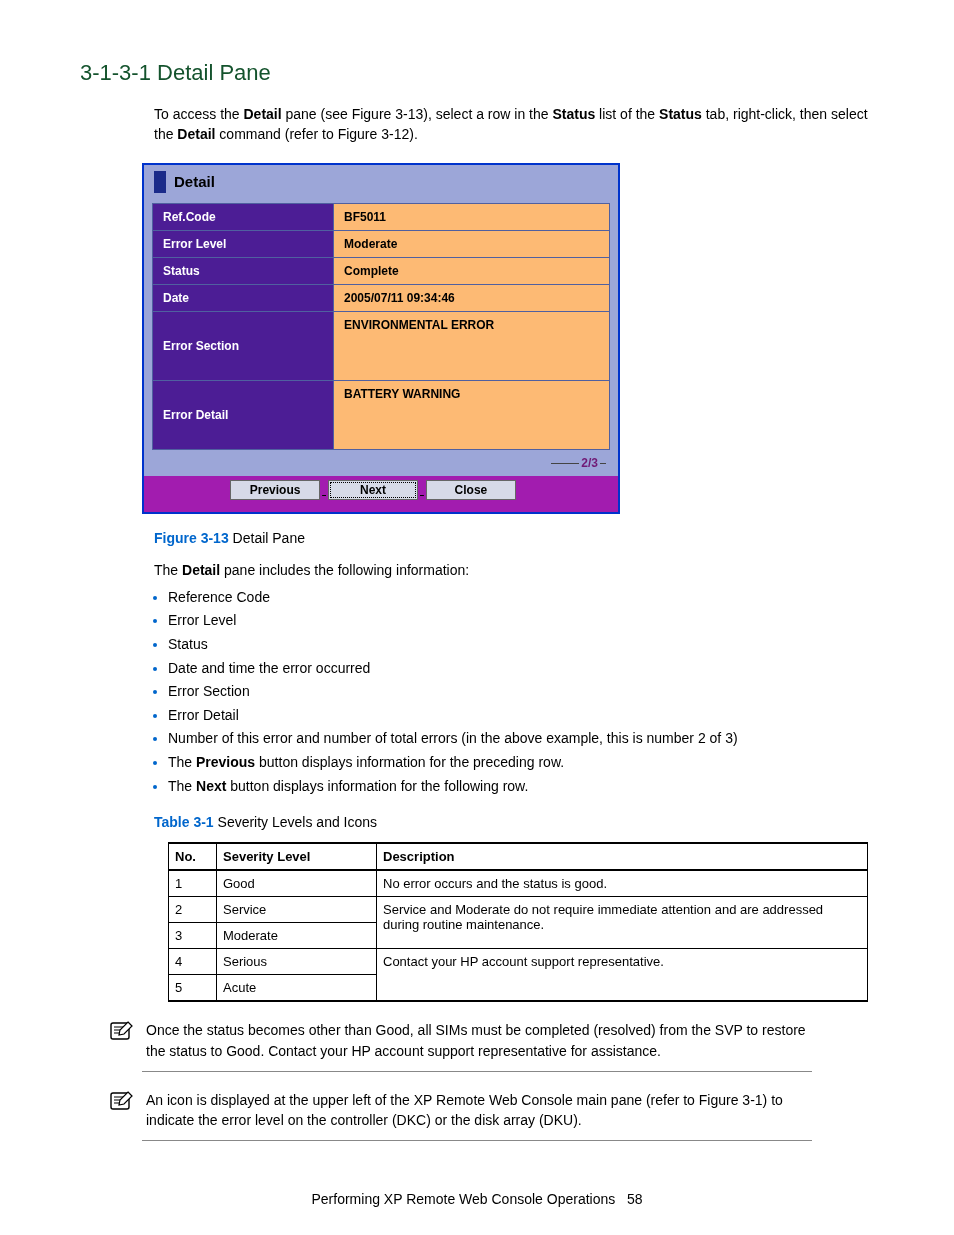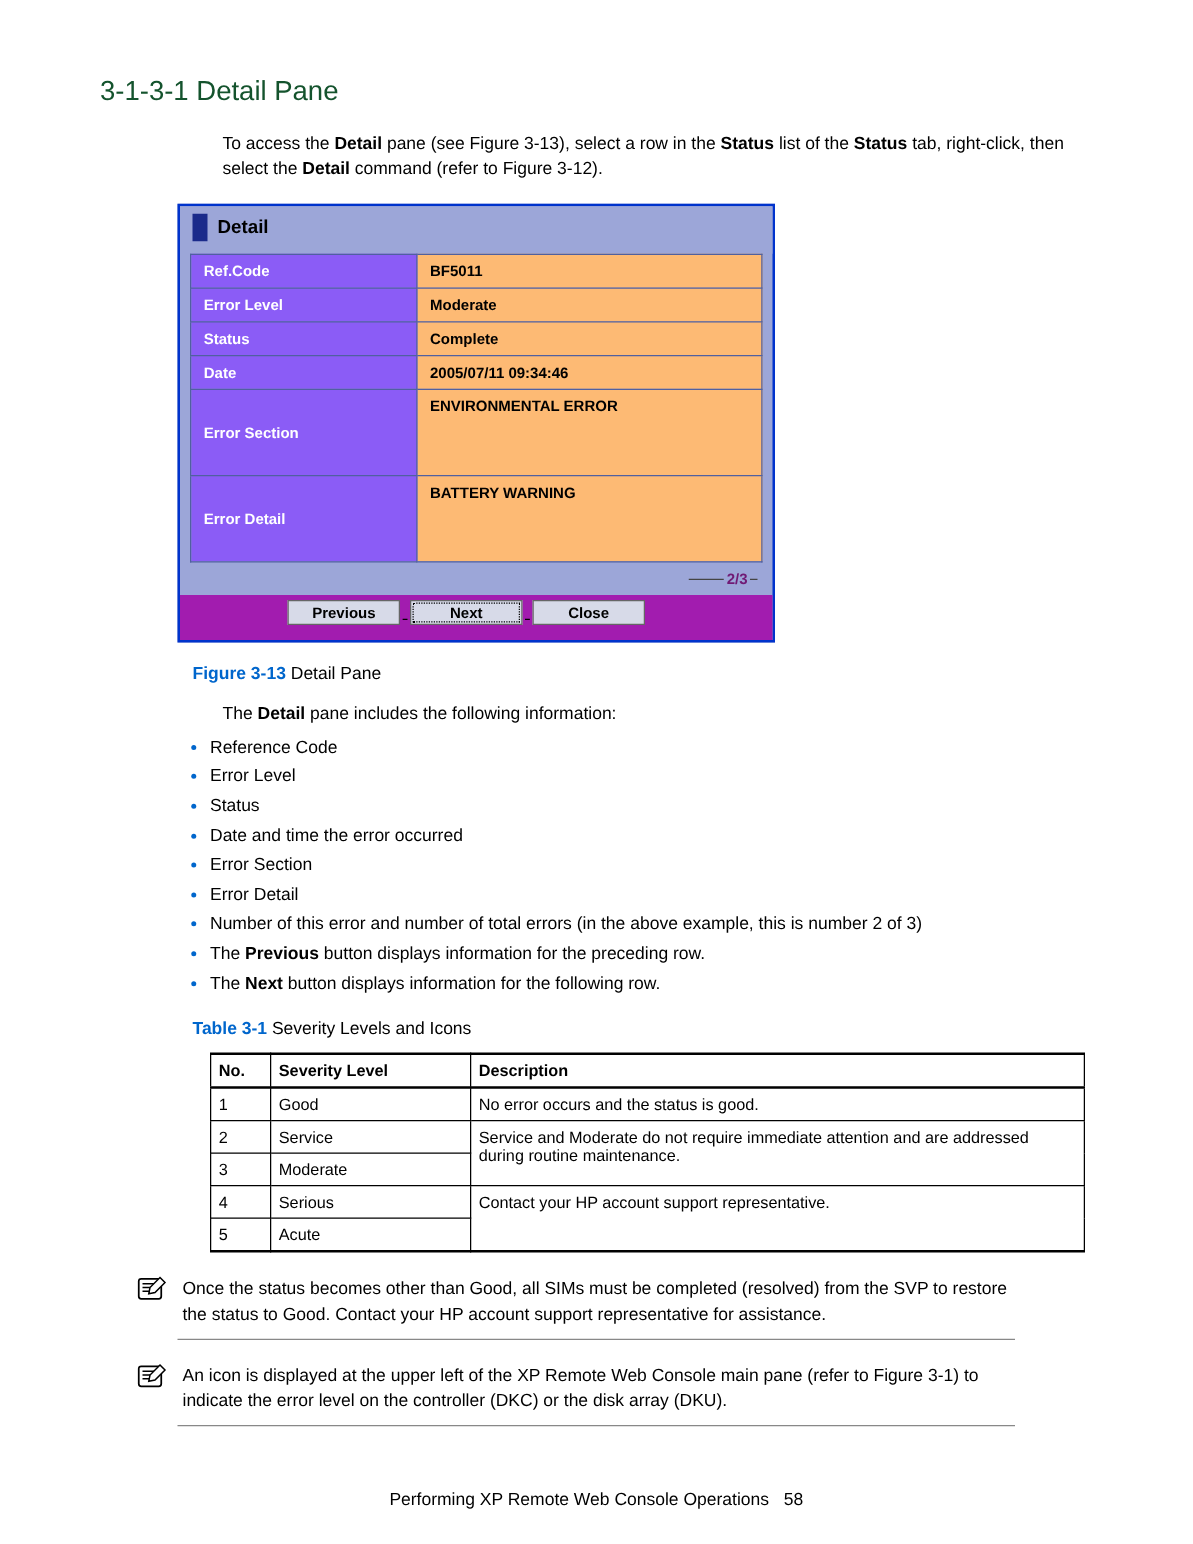--- a/index.html
+++ b/index.html
@@ -20,7 +20,7 @@
     font-family: "Trebuchet MS", Arial, sans-serif;
   }
   .intro {
-    margin-left: 98px;
+    margin-left: 74px;
     margin-bottom: 18px;
     line-height: 1.45;
   }

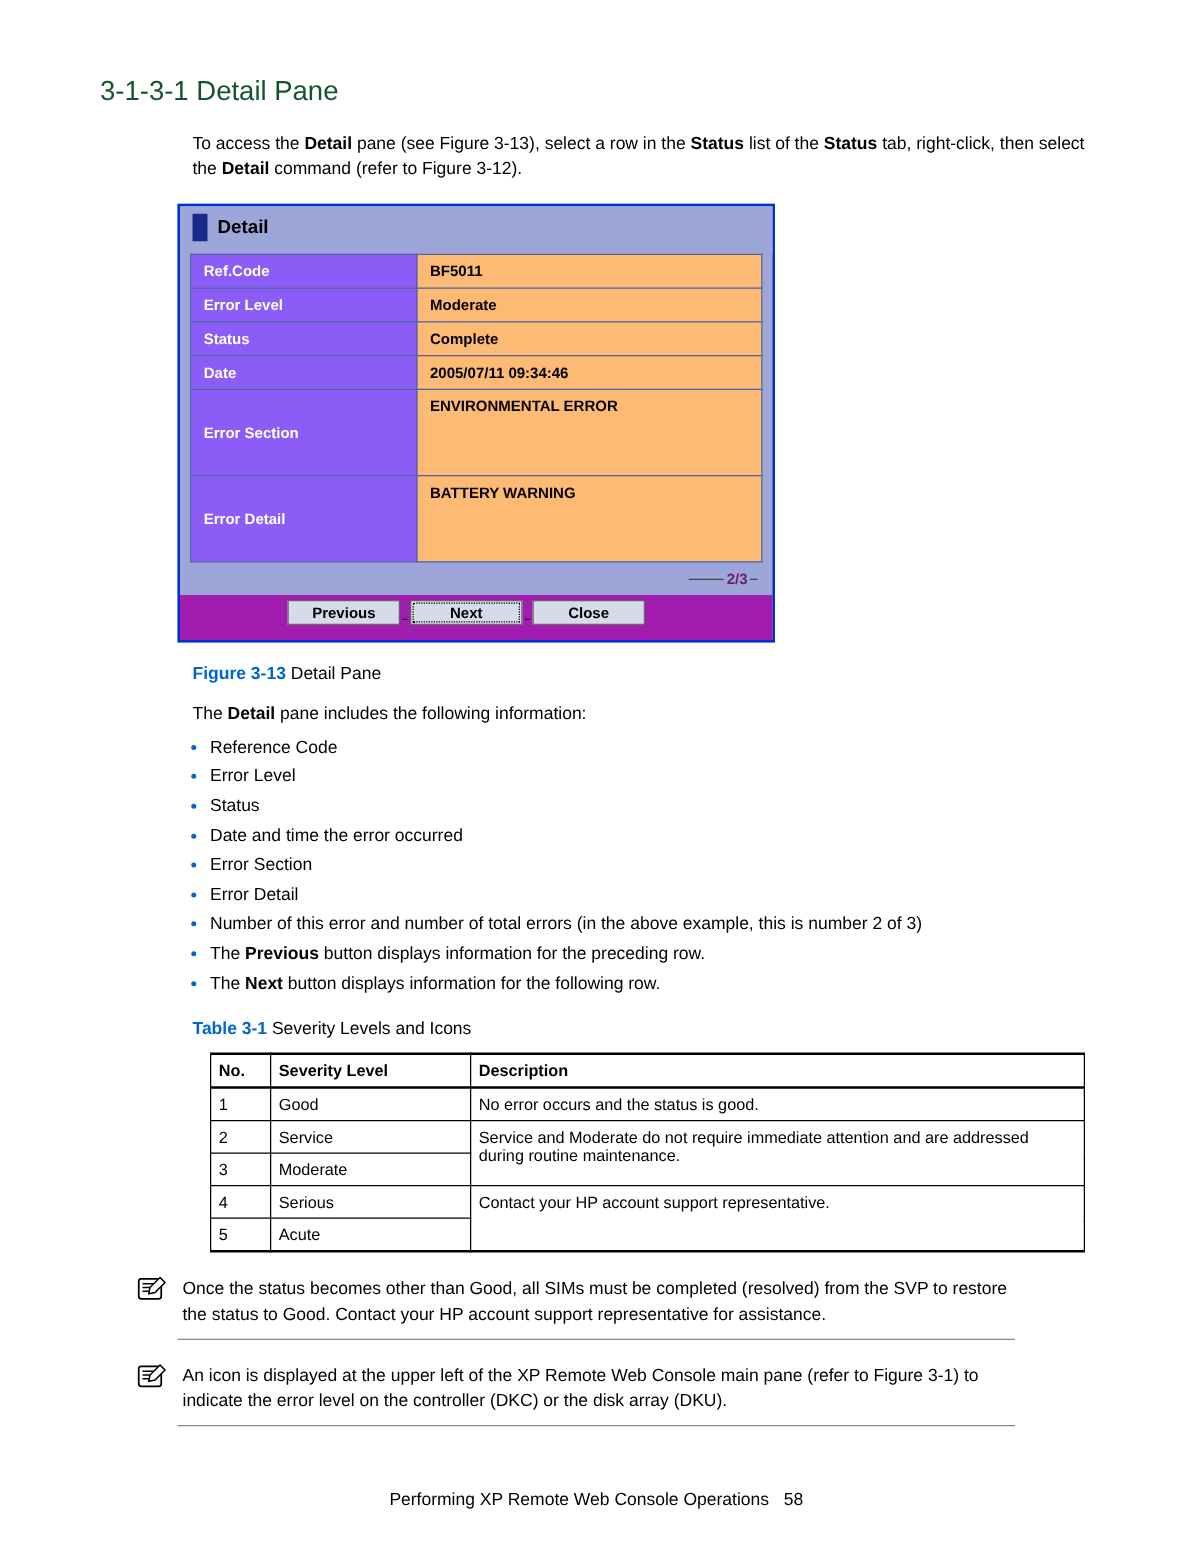--- a/index.html
+++ b/index.html
@@ -80,7 +80,7 @@
     vertical-align: top;
   }
   table.detail td.label {
-    background: #8b5cf6;
+    background: #4c1d95;
     color: #fff;
     width: 160px;
     vertical-align: middle;

